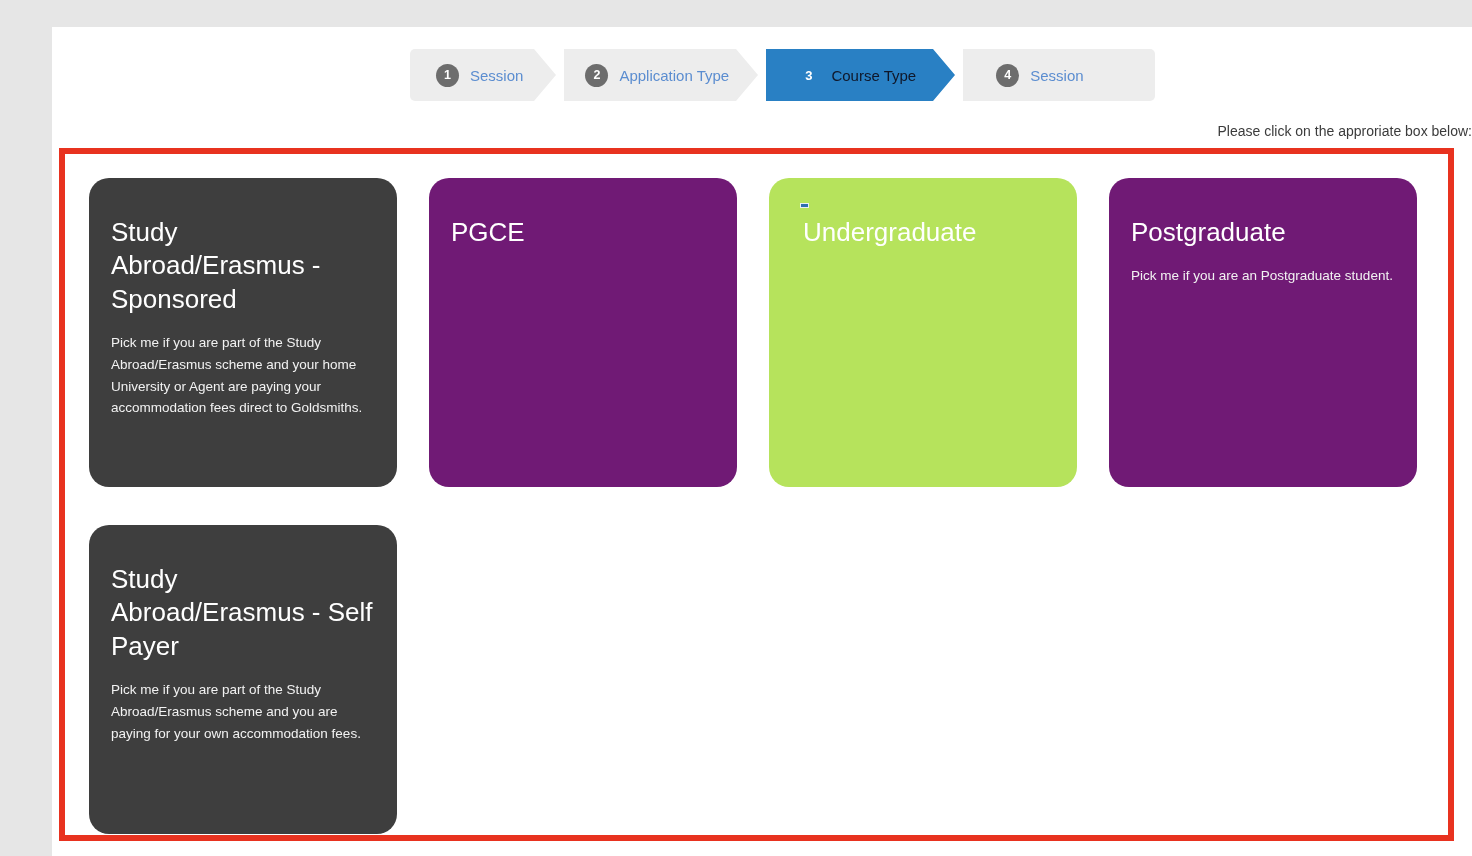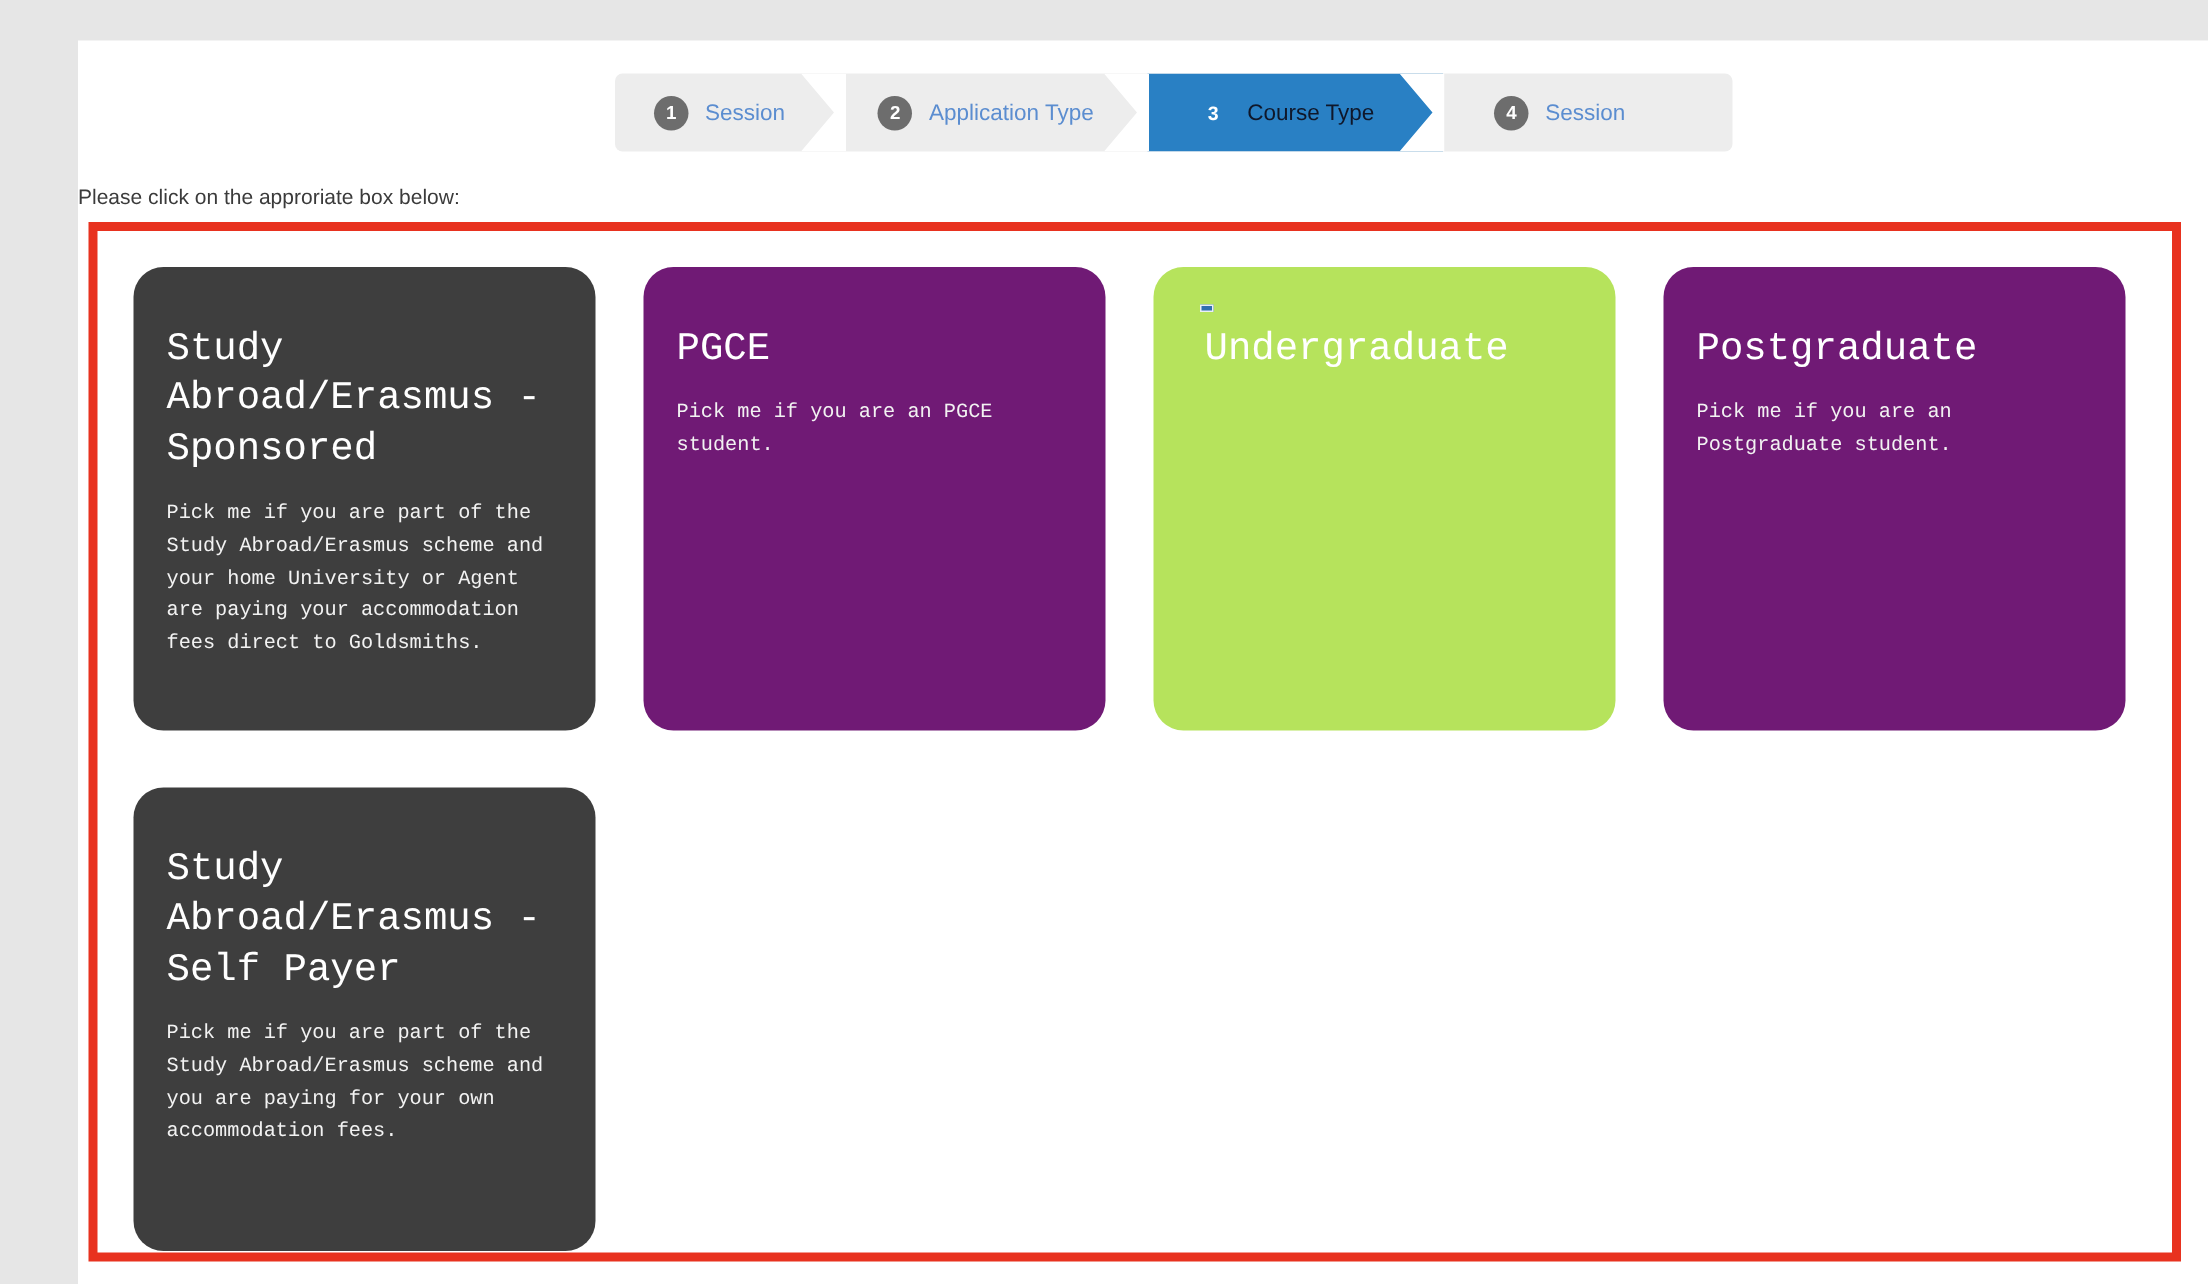--- a/index.html
+++ b/index.html
@@ -91,7 +91,7 @@
     position: absolute;
     left: 0; top: 96px;
     width: 1420px;
-    text-align: left;
+    text-align: right;
     font-size: 14px;
     color: #3b3b3b;
   }

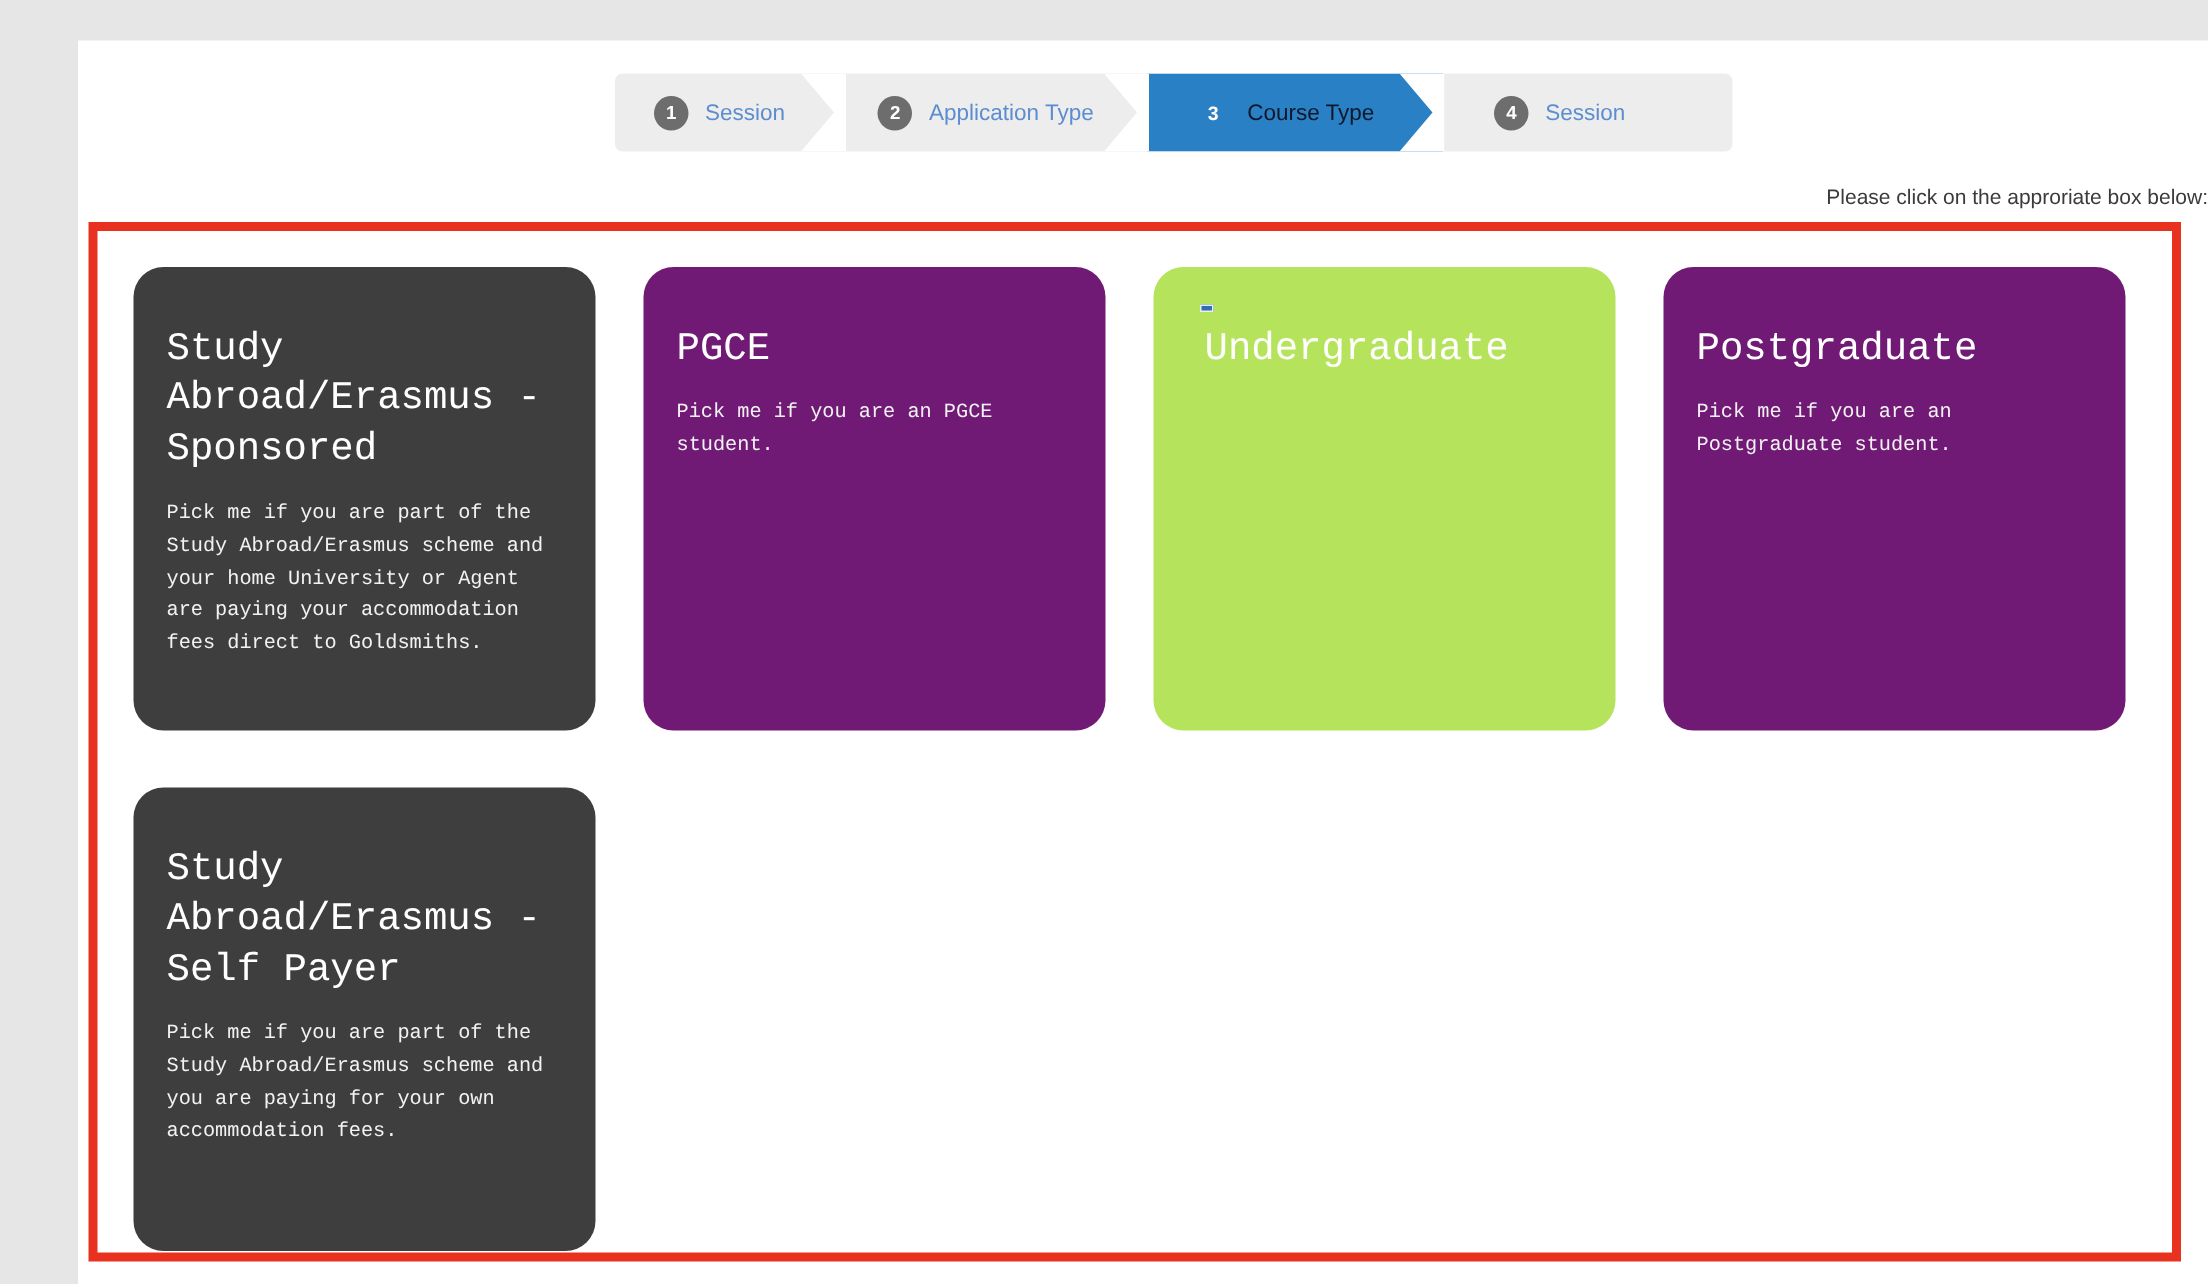--- a/index.html
+++ b/index.html
@@ -103,7 +103,6 @@
     width: 1395px; height: 693px;
     border: 6px solid #e8321f;
     background: #ffffff;
-    font-family: Liberation Mono, monospace;
   }
 
   

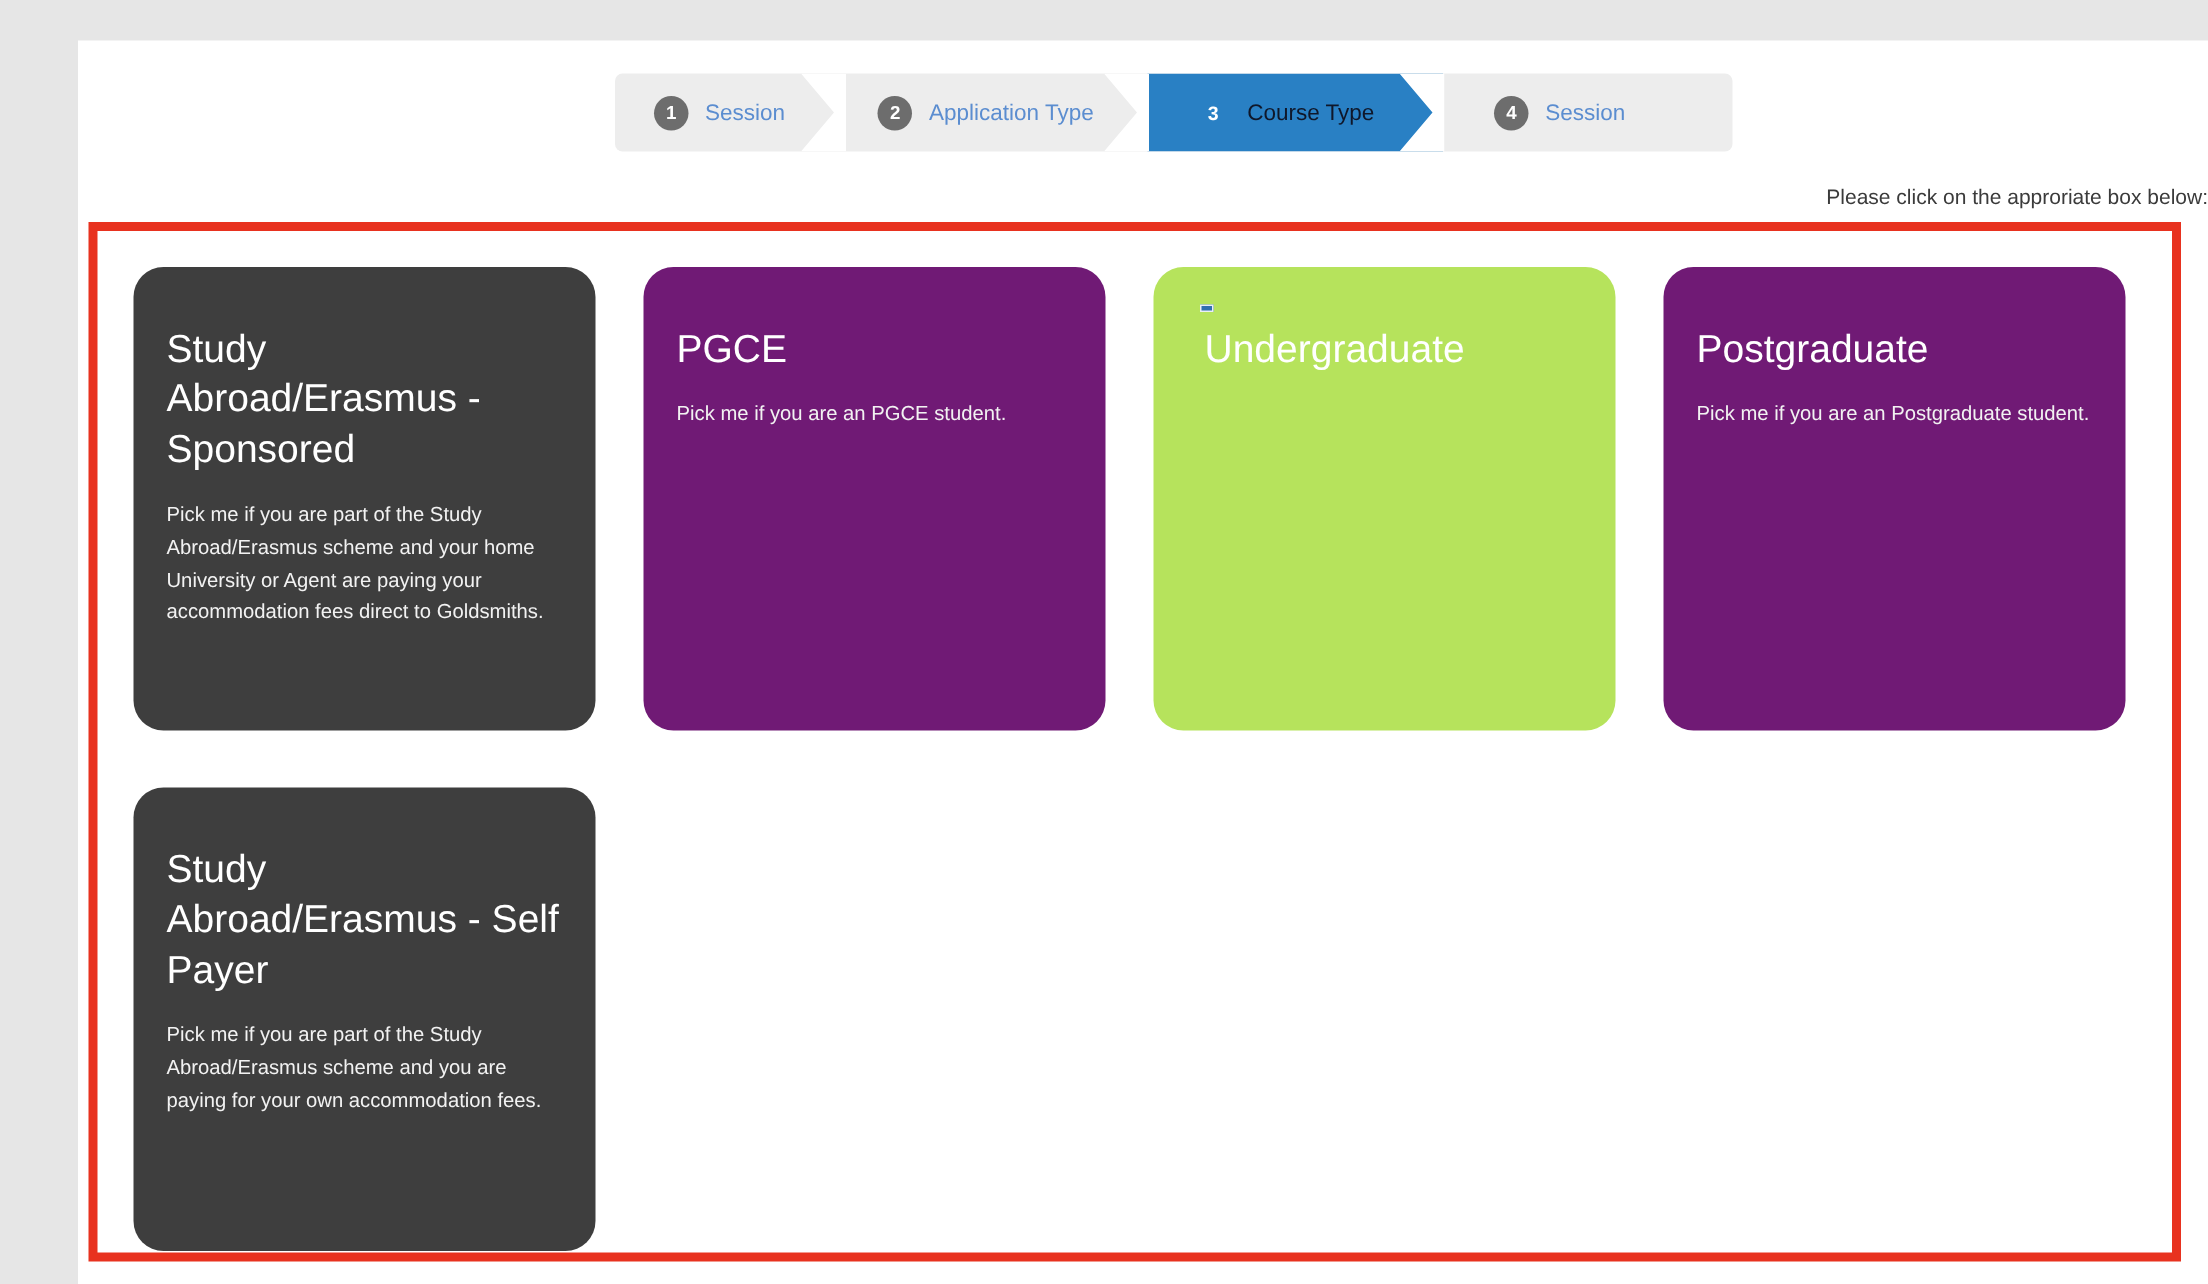--- a/index.html
+++ b/index.html
@@ -208,7 +208,6 @@
 
       <div class="card green">
         <h2 class="card-title">PGCE</h2>
-        <p class="card-desc">Pick me if you are an PGCE student.</p>
       </div>
 
       <div class="card lime">

